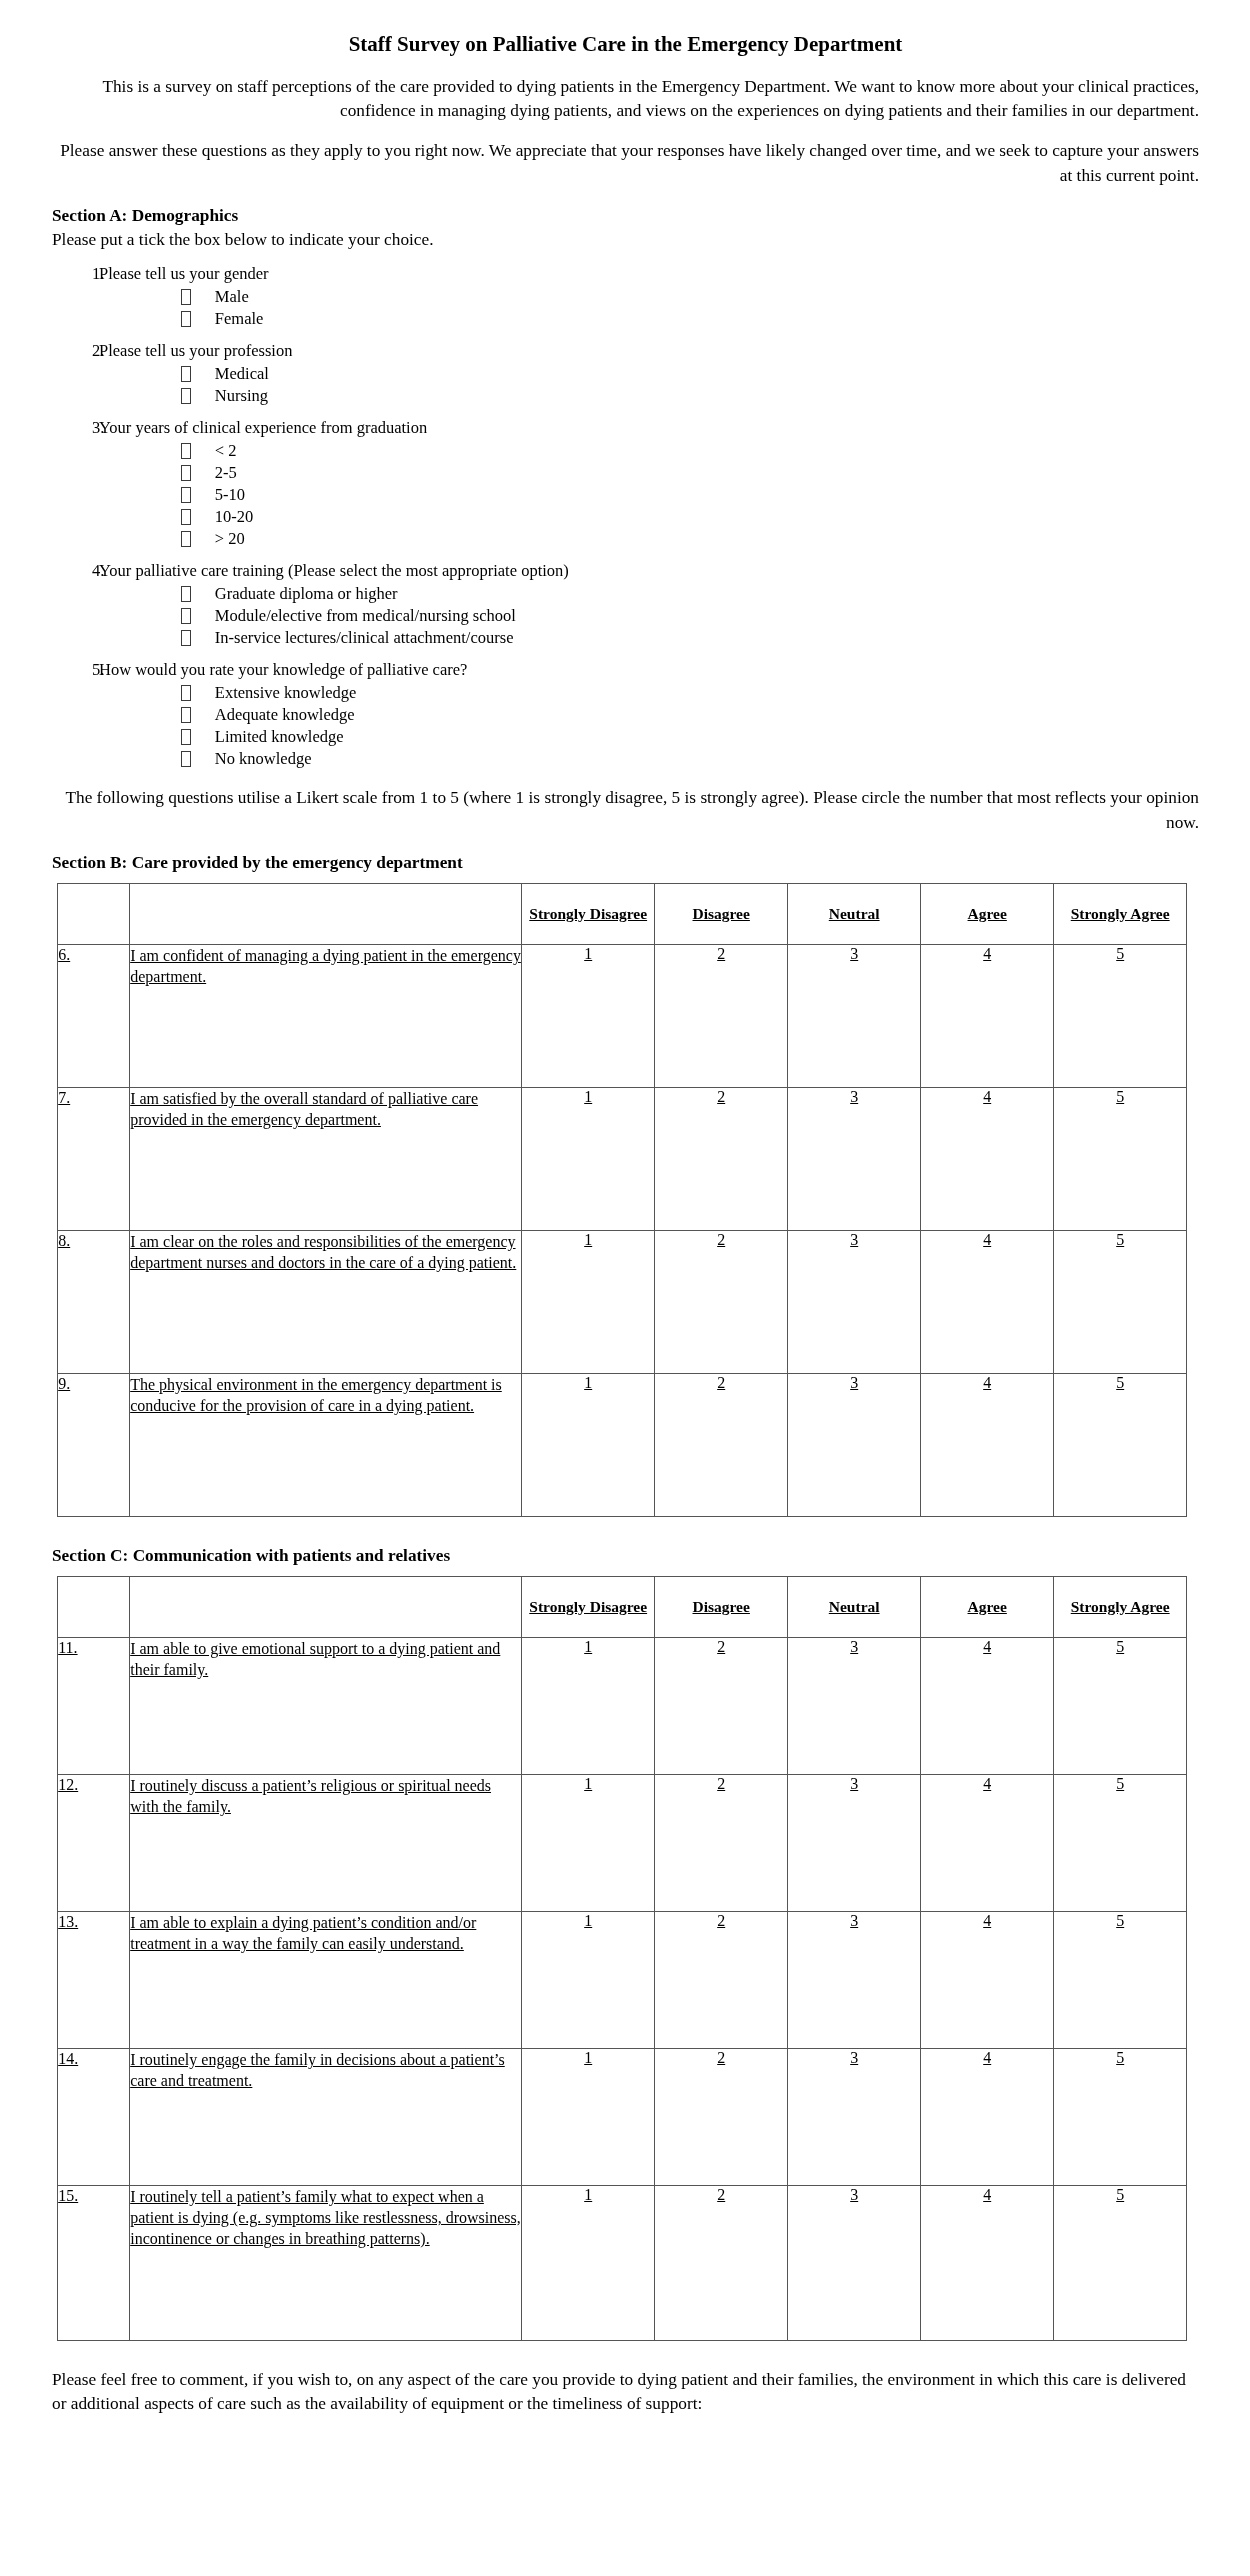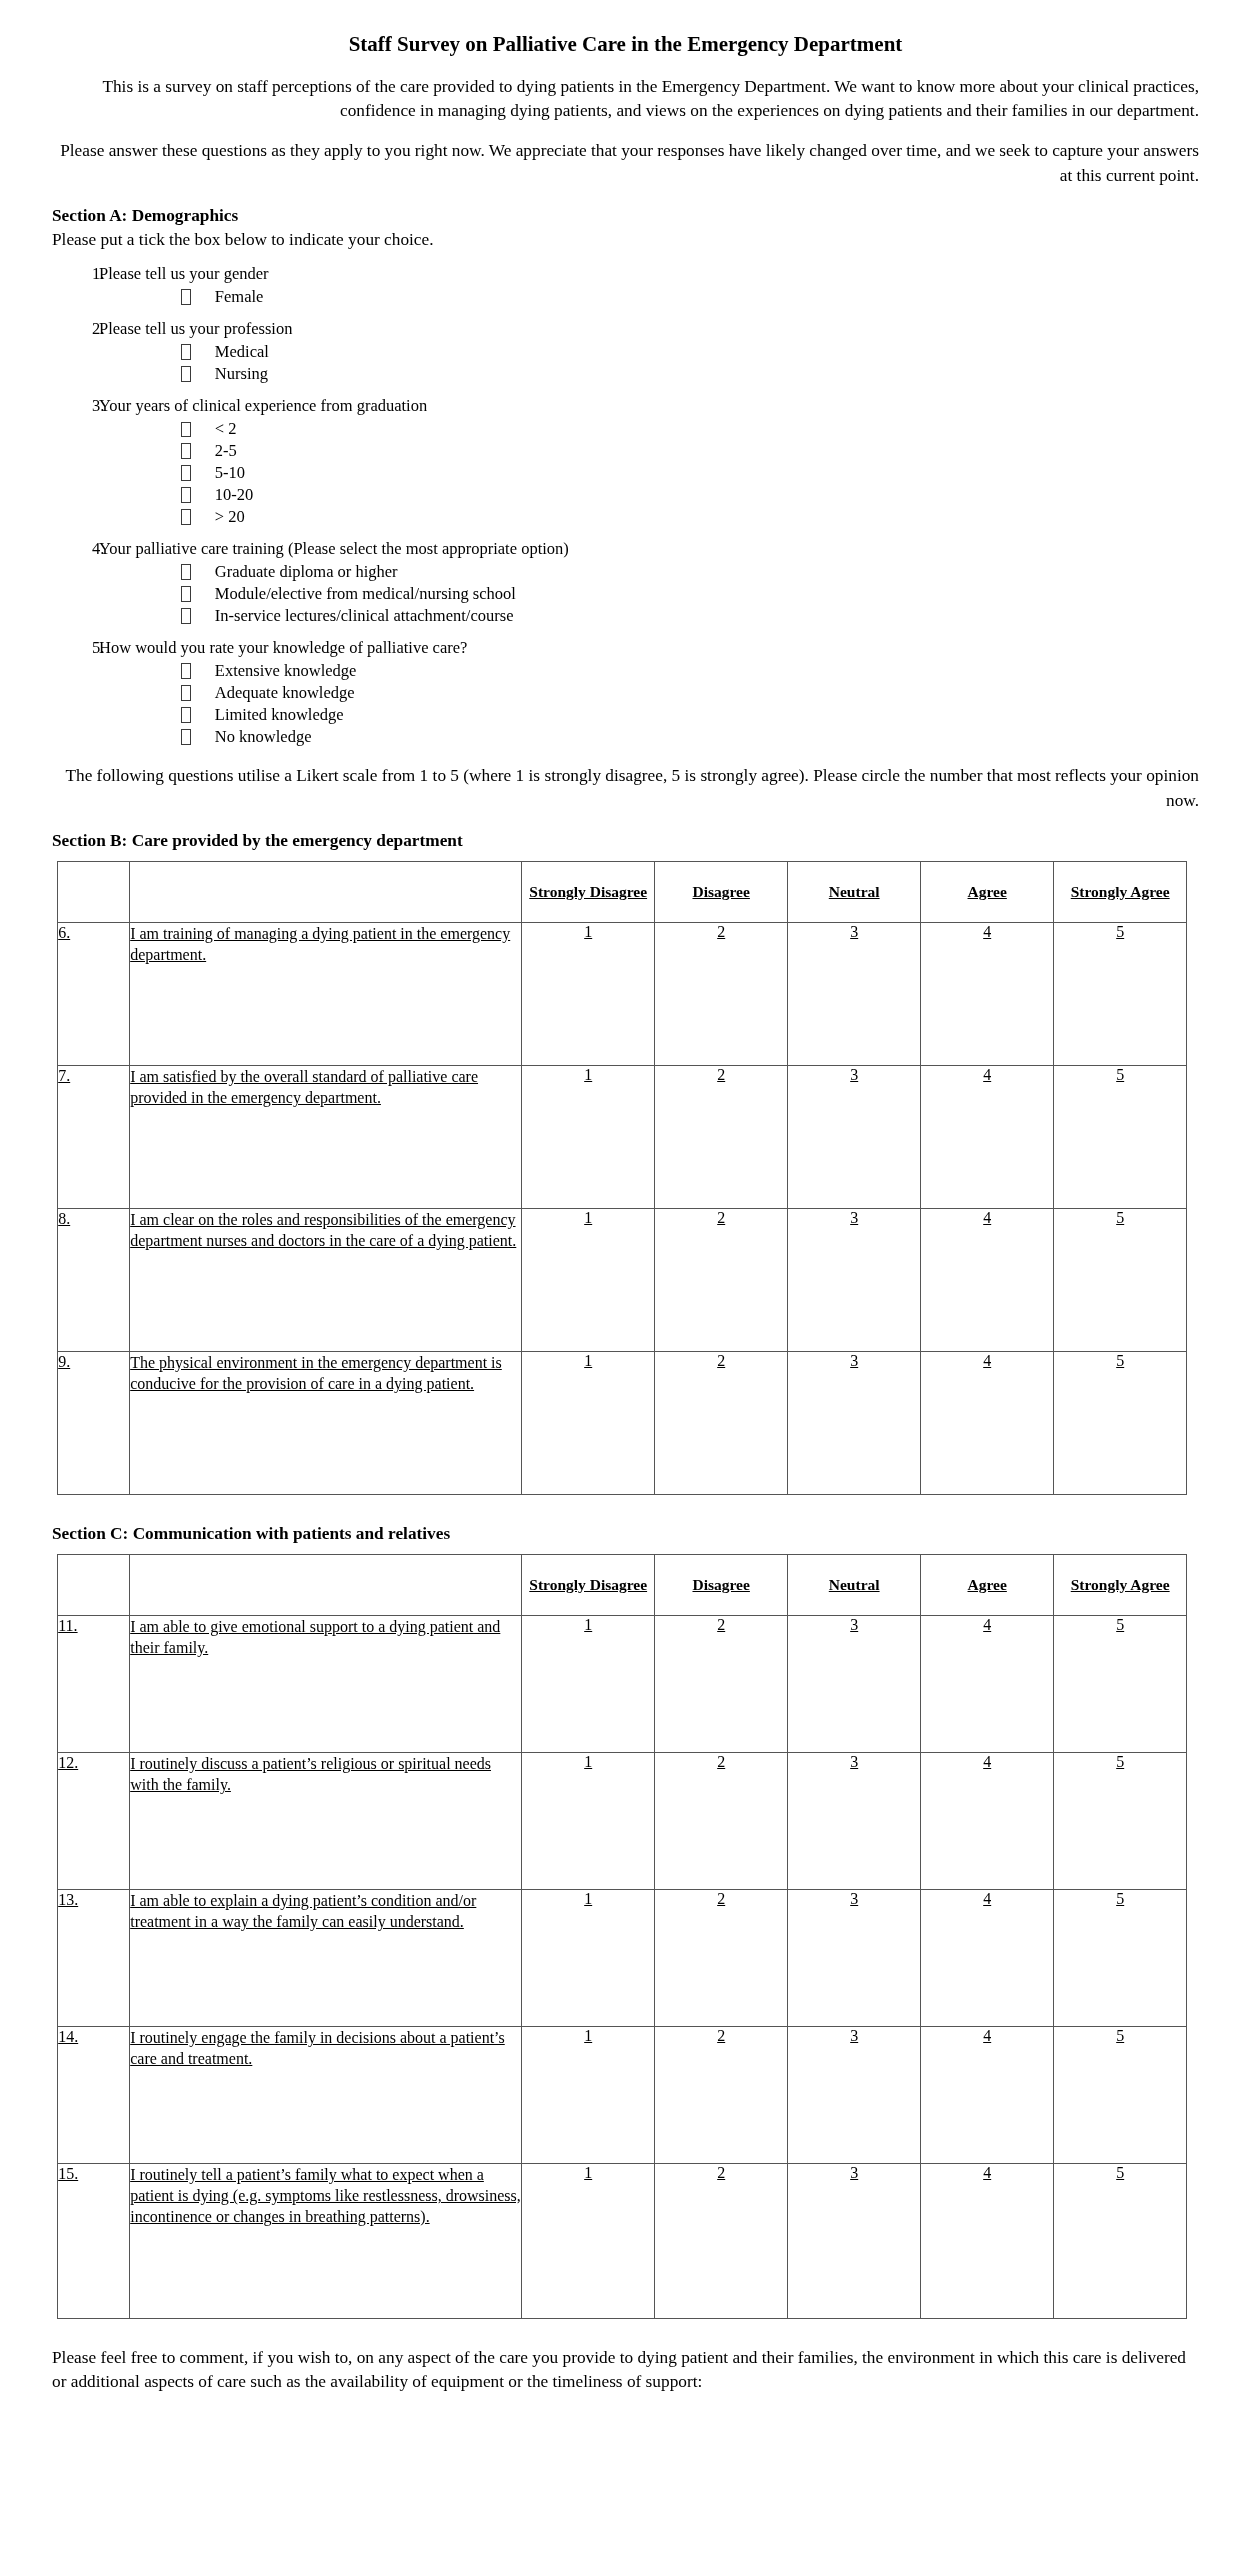--- a/index.html
+++ b/index.html
@@ -171,6 +171,10 @@
         <span class="qtext">Please tell us your gender</span>
       </div>
       <ul class="optlist">
+        <li class="optrow">
+          <span class="chk"></span>
+          <span class="optlabel">Male</span>
+        </li>
         <li class="optrow">
           <span class="chk"></span>
           <span class="optlabel">Female</span>

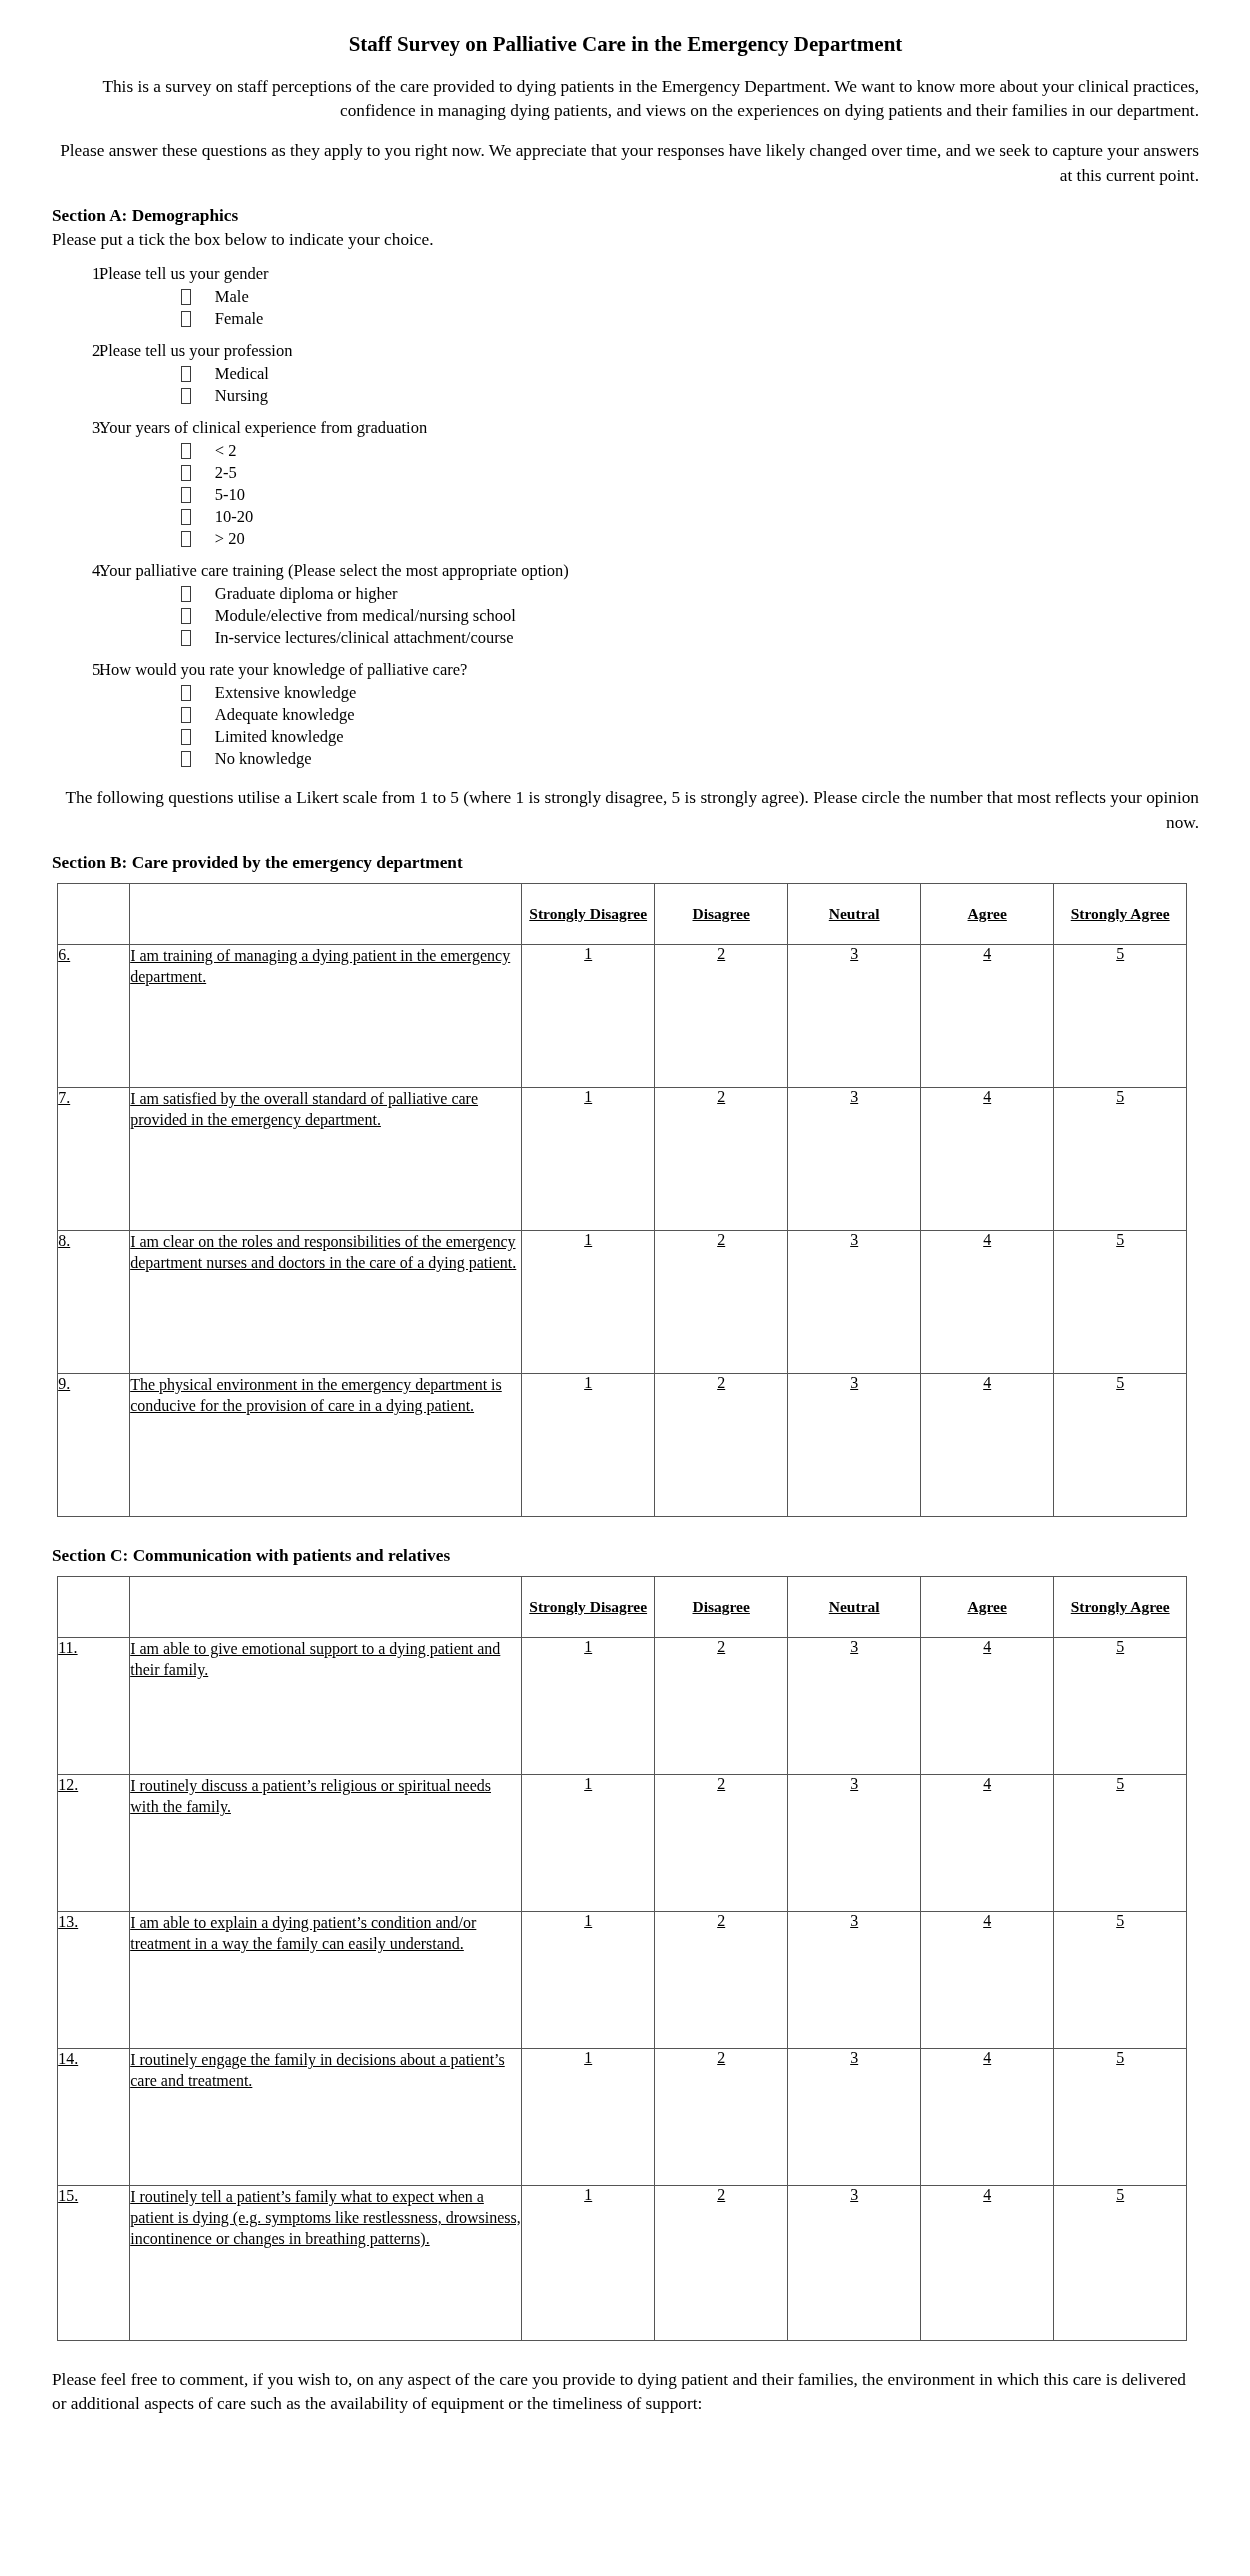--- a/index.html
+++ b/index.html
@@ -305,7 +305,7 @@
       <tbody>
         <tr style="height:143px;">
           <td class="cell-num">6.</td>
-          <td class="cell-stmt">I am training of managing a dying patient in the emergency department.</td>
+          <td class="cell-stmt">I am confident of managing a dying patient in the emergency department.</td>
           <td class="cell-val">1</td>
           <td class="cell-val">2</td>
           <td class="cell-val">3</td>

